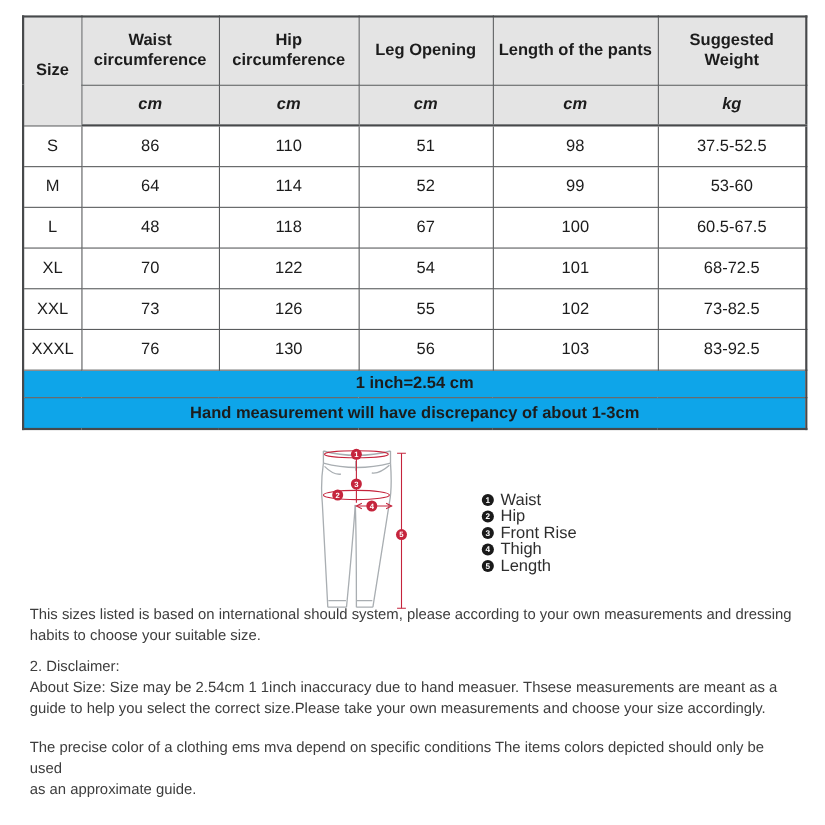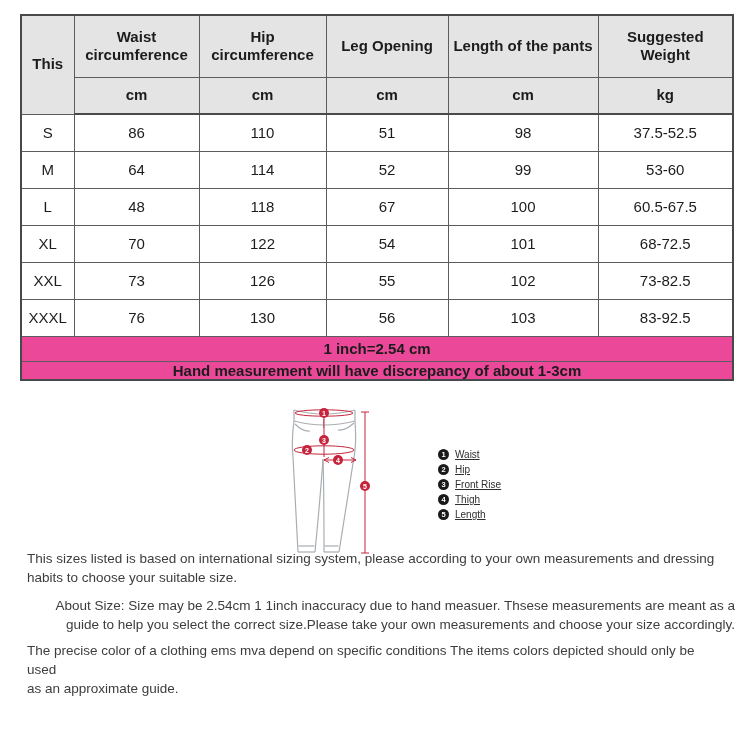--- a/index.html
+++ b/index.html
@@ -58,7 +58,7 @@
   </colgroup>
   <thead>
     <tr class="row-head">
-      <th rowspan="2">This</th>
+      <th rowspan="2">Size</th>
       <th>Waist circumference</th>
       <th>Hip circumference</th>
       <th>Leg Opening</th>

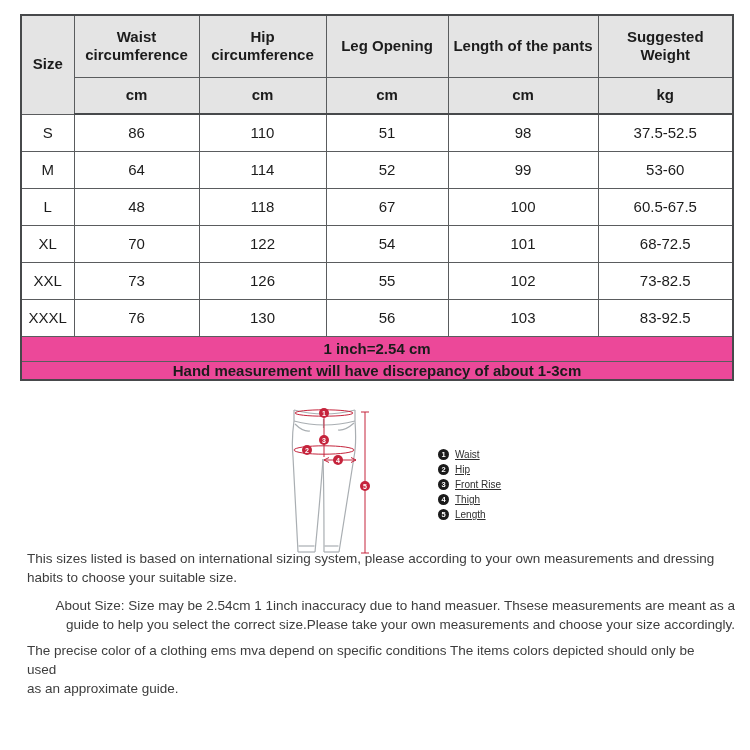--- a/index.html
+++ b/index.html
@@ -20,7 +20,7 @@
   .size-table thead th{background:#e4e4e4;font-weight:bold;line-height:1.25;}
   .row-head{height:62px;}
   .row-units{height:37px;}
-  .row-units th{border-bottom:2px solid #47494b;}
+  .row-units th{border-bottom:2px solid #47494b;font-style:italic;}
   .row-data{height:37px;}
   .row-data td{background:#ffffff;font-weight:normal;}
   .row-note1{height:25px;}

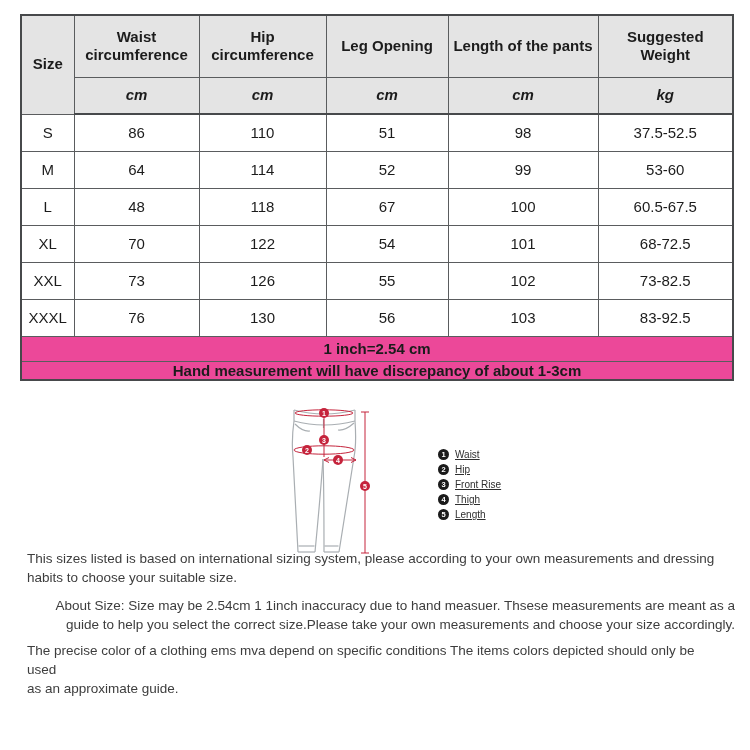--- a/index.html
+++ b/index.html
@@ -25,7 +25,7 @@
   .row-data td{background:#ffffff;font-weight:normal;}
   .row-note1{height:25px;}
   .row-note2{height:18px;}
-  .note-cell{font-weight:bold;font-size:12.5px;background:#ec4899;}
+  .note-cell{font-weight:bold;font-size:12.5px;background:#0ea5e9;}
   
   .pants-svg{position:absolute;left:285px;top:405px;}
   .legend{position:absolute;left:438px;top:447px;}

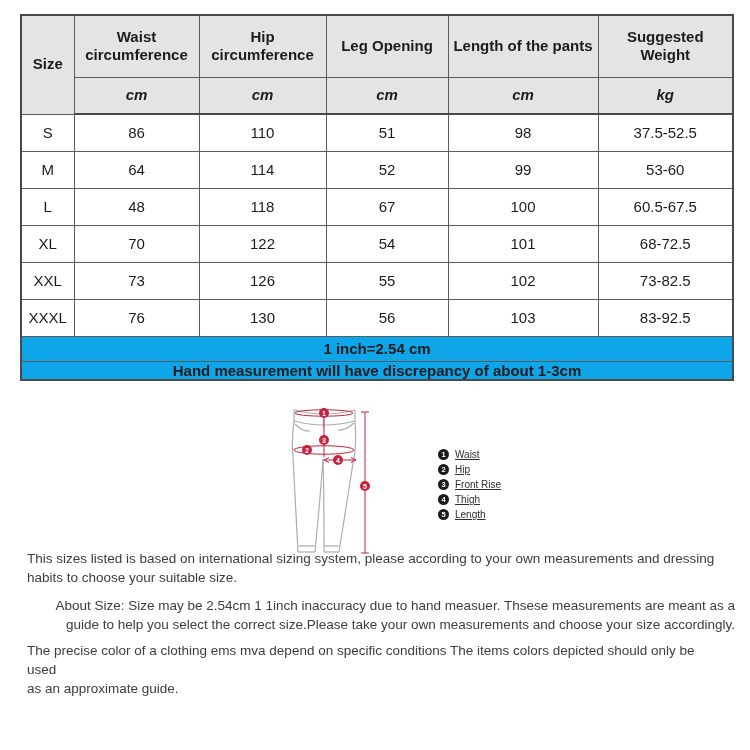--- a/index.html
+++ b/index.html
@@ -24,7 +24,7 @@
   .row-data{height:37px;}
   .row-data td{background:#ffffff;font-weight:normal;}
   .row-note1{height:25px;}
-  .row-note2{height:18px;}
+  .row-note2{height:29px;}
   .note-cell{font-weight:bold;font-size:12.5px;background:#0ea5e9;}
   
   .pants-svg{position:absolute;left:285px;top:405px;}

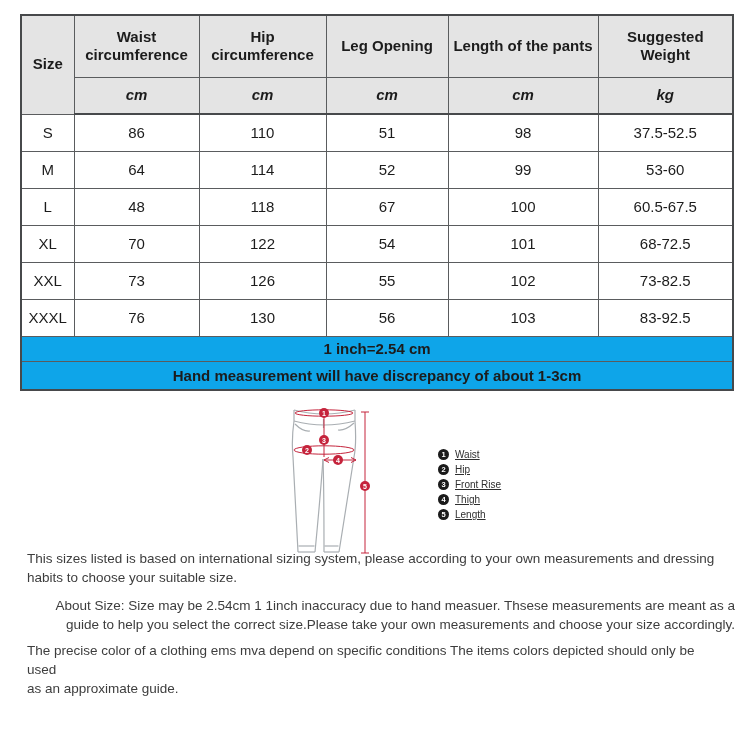--- a/index.html
+++ b/index.html
@@ -35,7 +35,7 @@
     font-size:7.5px;font-weight:bold;display:flex;align-items:center;justify-content:center;
     flex:0 0 11px;
   }
-  .legend-label{margin-left:6px;font-size:10px;color:#2e2e2e;white-space:nowrap;text-decoration:underline;}
+  .legend-label{margin-left:6px;font-size:15px;color:#2e2e2e;white-space:nowrap;}
   
   .notes-block{position:absolute;left:27px;top:549px;width:708px;
     font-size:13.5px;line-height:19px;color:#3d3d3d;}

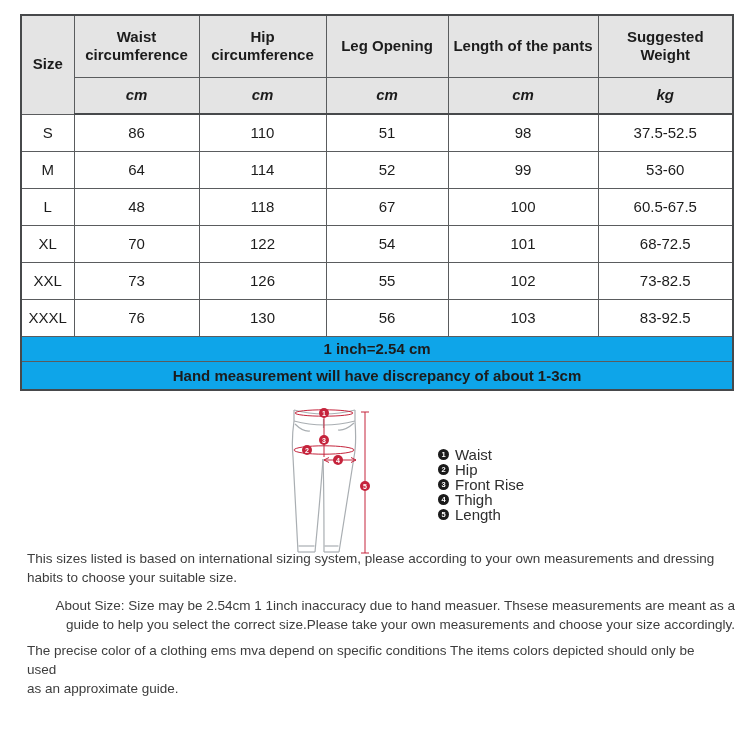--- a/index.html
+++ b/index.html
@@ -202,7 +202,7 @@
 
 <div class="notes-block">
   <div class="sec-1">
-    <p class="section-body">This sizes listed is based on international sizing system, please according to your own measurements and dressing
+    <p class="section-body">This sizes listed is based on international should system, please according to your own measurements and dressing
 habits to choose your suitable size.</p>
   </div>
   <div class="sec-2">

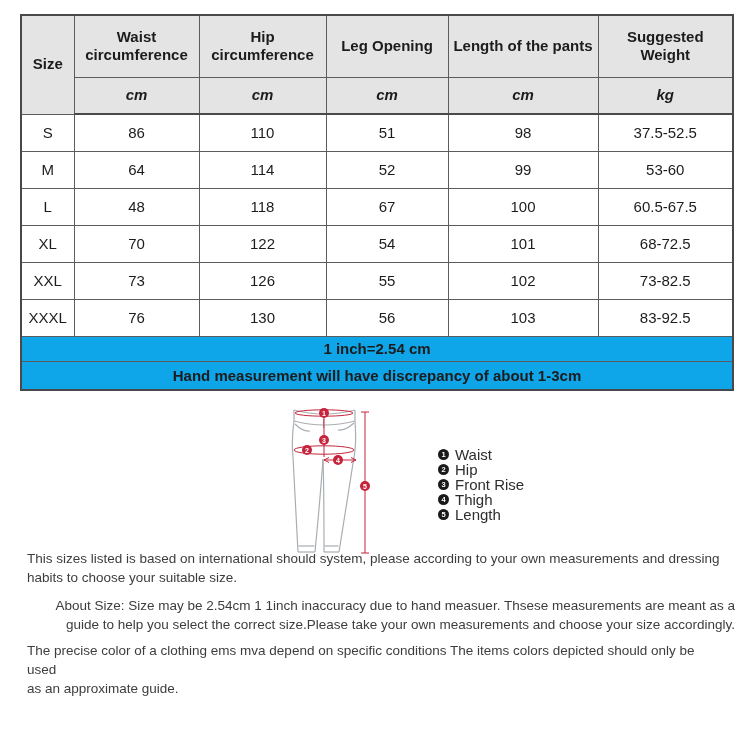--- a/index.html
+++ b/index.html
@@ -206,6 +206,7 @@
 habits to choose your suitable size.</p>
   </div>
   <div class="sec-2">
+    <p class="section-heading">2. Disclaimer:</p>
     <p class="section-body">About Size: Size may be 2.54cm 1 1inch inaccuracy due to hand measuer. Thsese measurements are meant as a
 guide to help you select the correct size.Please take your own measurements and choose your size accordingly.</p>
   </div>

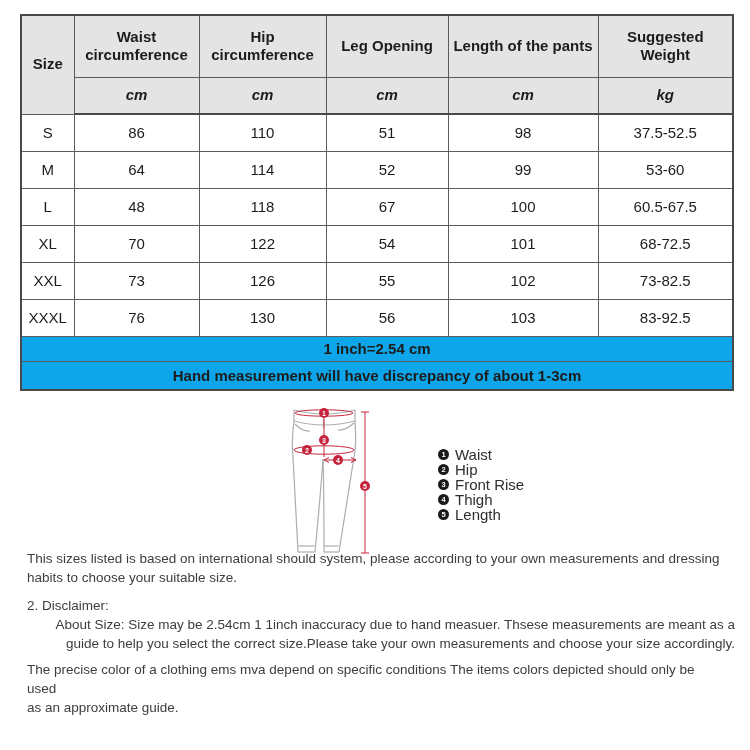--- a/index.html
+++ b/index.html
@@ -42,7 +42,7 @@
   .section-heading{margin:0;font-weight:normal;}
   .section-body{margin:0;white-space:pre-wrap;}
   .sec-1 .section-body{margin-bottom:9px;}
-  .sec-2 .section-body{margin-bottom:7px;text-align:right;}
+  .sec-2 .section-body{margin-bottom:17px;}
 </style>
 </head>
 <body>

